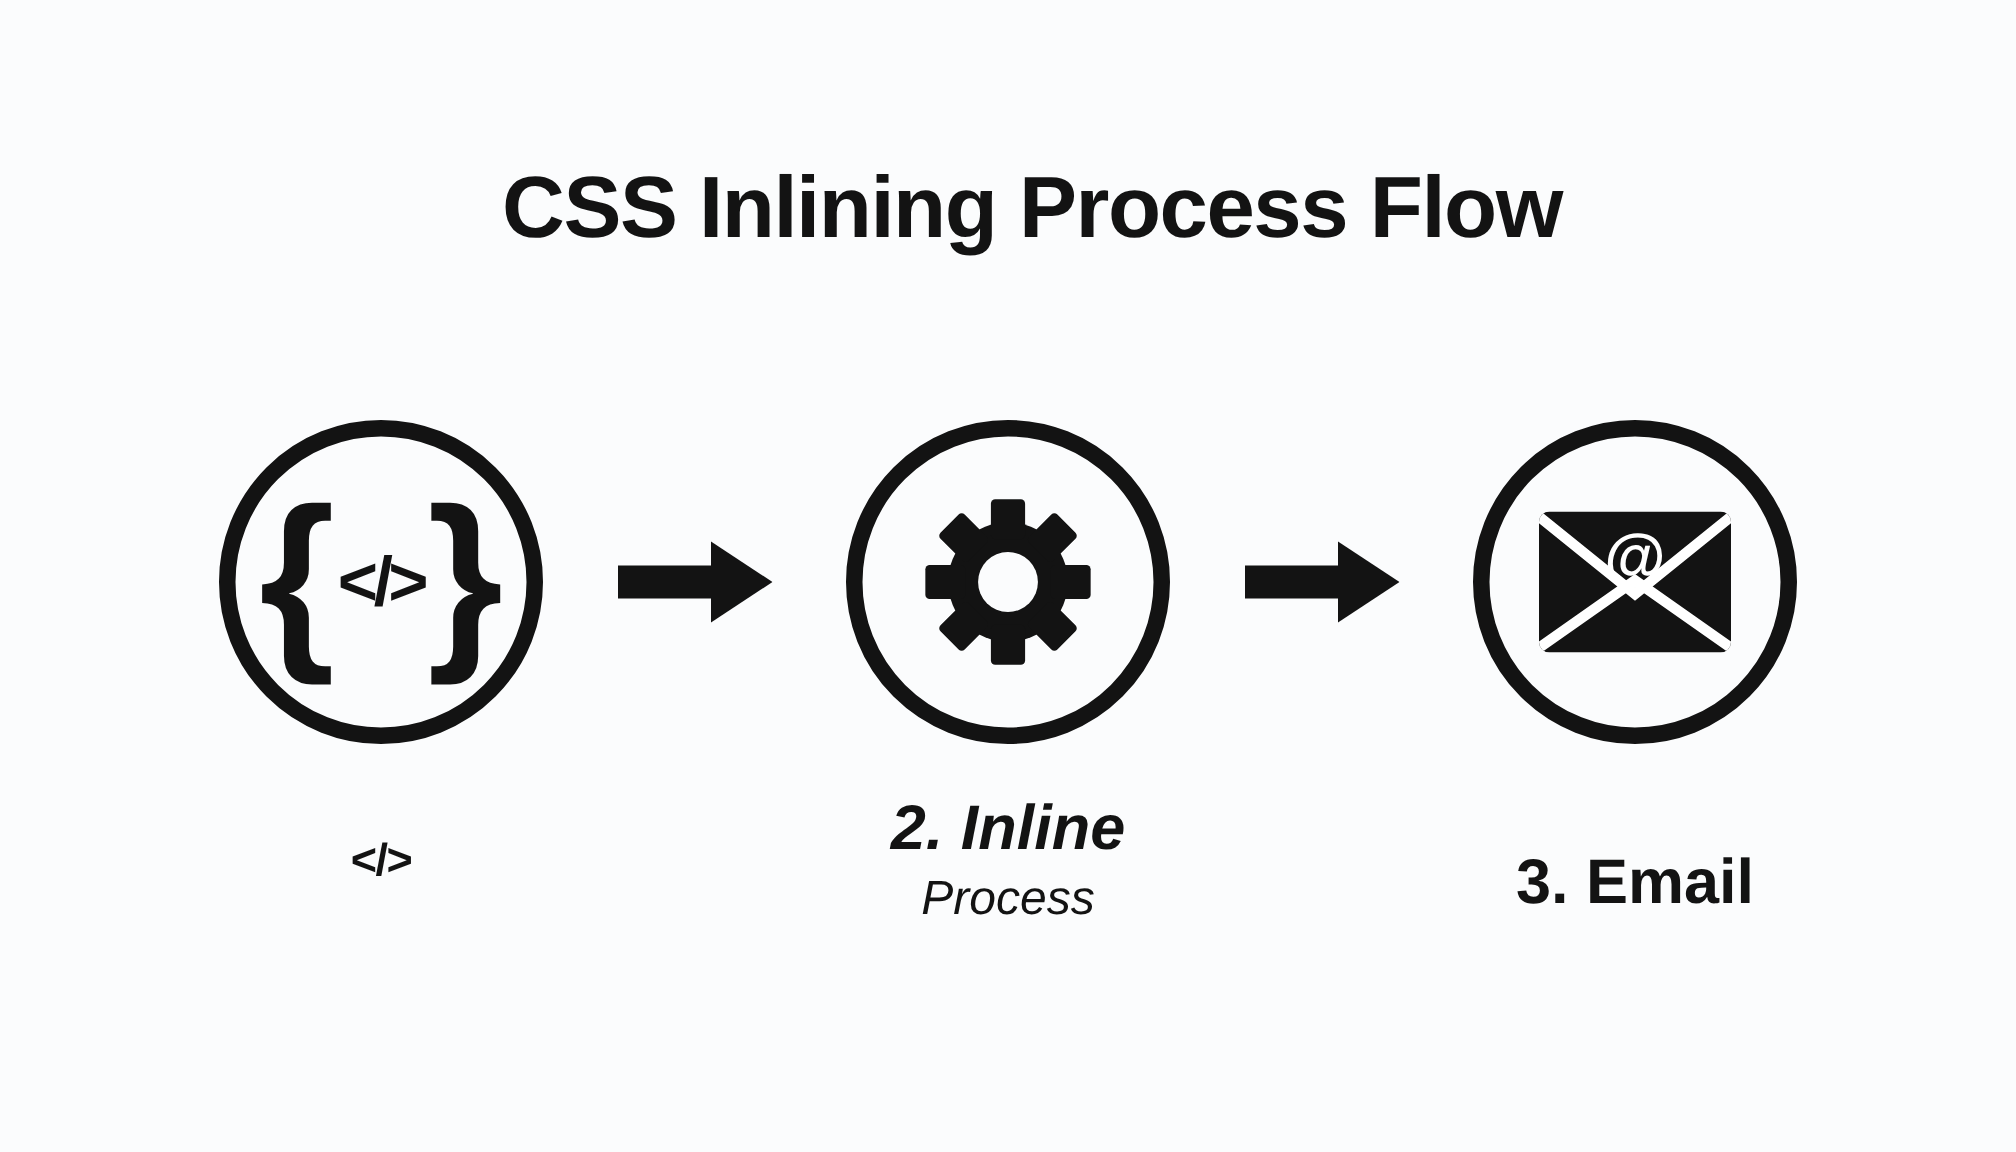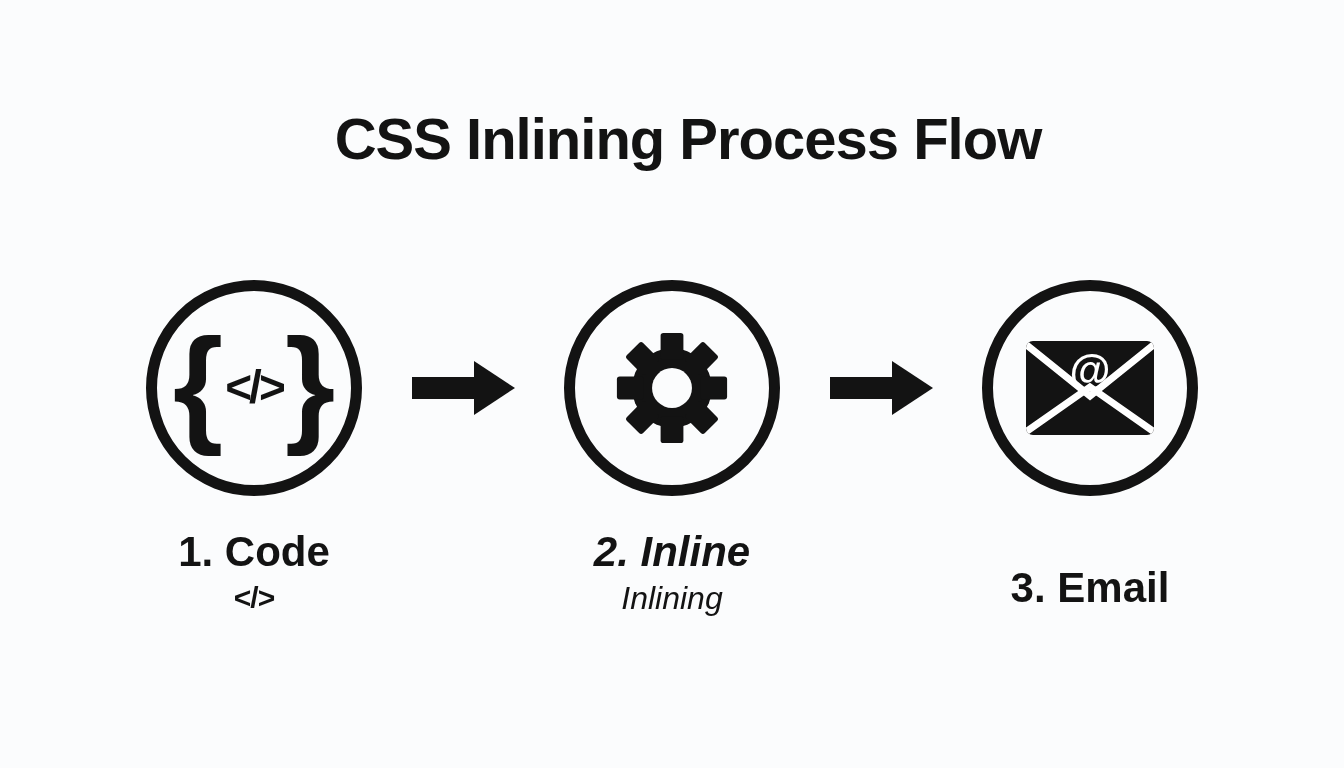--- a/index.html
+++ b/index.html
@@ -131,7 +131,6 @@
 
   <div class="labels">
     <div class="label-block c1">
-      <p class="label-main">1. Code</p>
       <p class="label-sub codeglyph">&lt;/&gt;</p>
     </div>
     <div class="label-block c3">

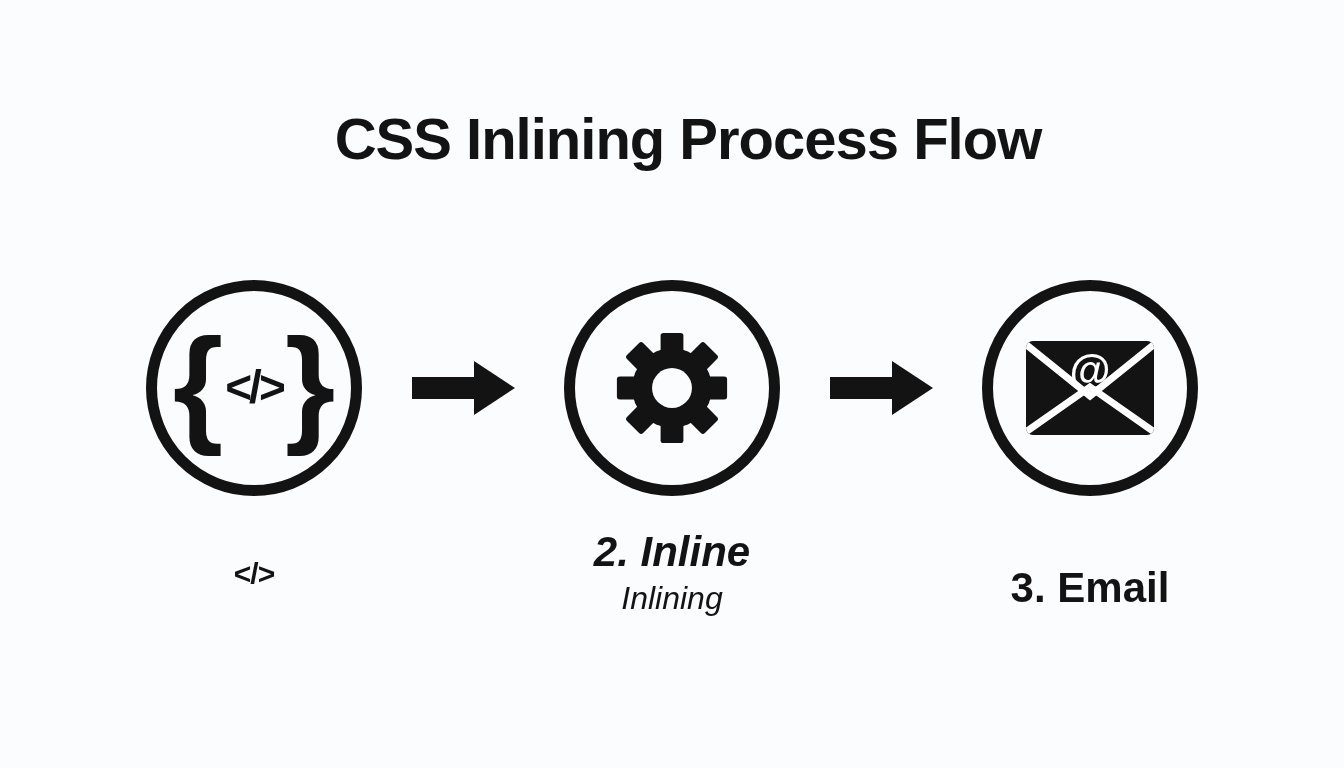--- a/index.html
+++ b/index.html
@@ -135,7 +135,7 @@
     </div>
     <div class="label-block c3">
       <p class="label-main">2. Inline</p>
-      <p class="label-sub">Inlining</p>
+      <p class="label-sub">Process</p>
     </div>
     <div class="label-block c5">
       <p class="label-main">3. Email</p>

